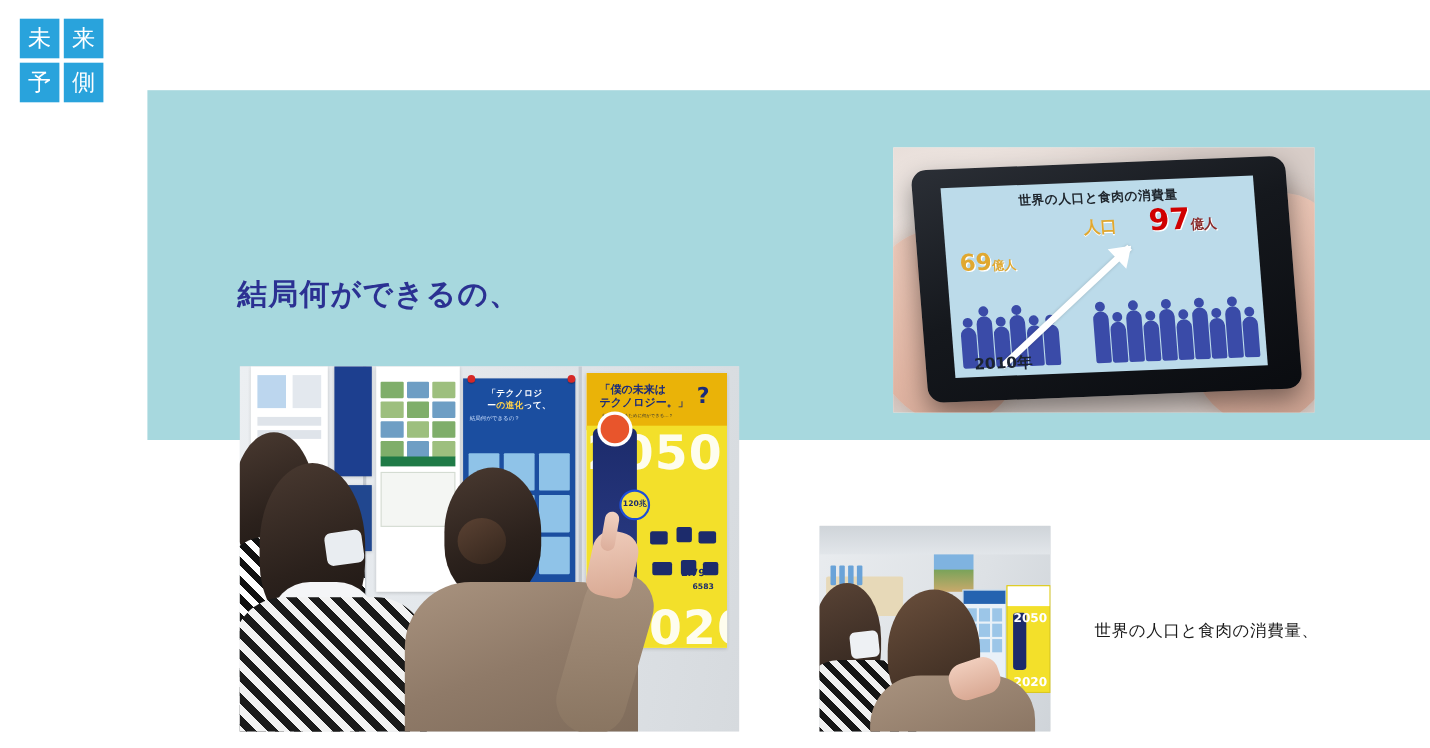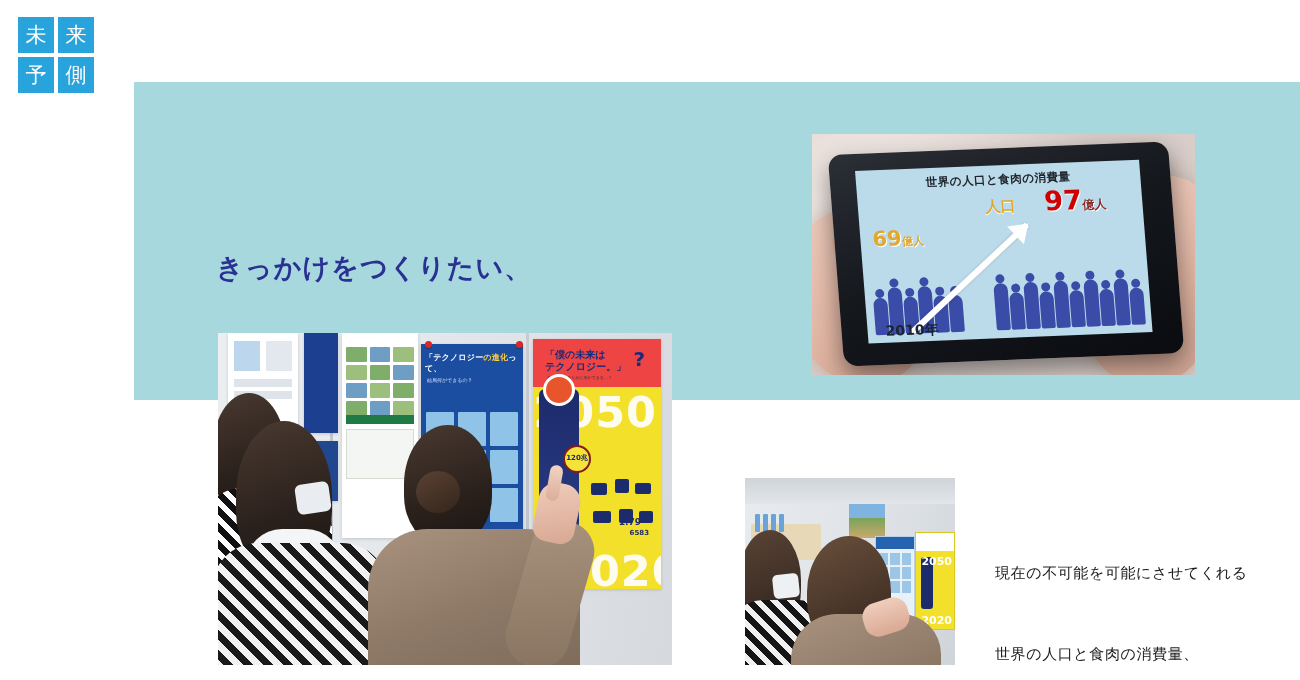--- a/index.html
+++ b/index.html
@@ -490,7 +490,7 @@
 <div class="banner"></div>
 
 <div class="headline">
-  <span class="headline-line">きっかけをつくりたい、</span>
+  <span class="headline-line">結局何ができるの、</span>
   <span class="headline-line">ワクワクする未来を創造できる</span>
   <span class="headline-line">きっかけをつくりたい。</span>
 </div>

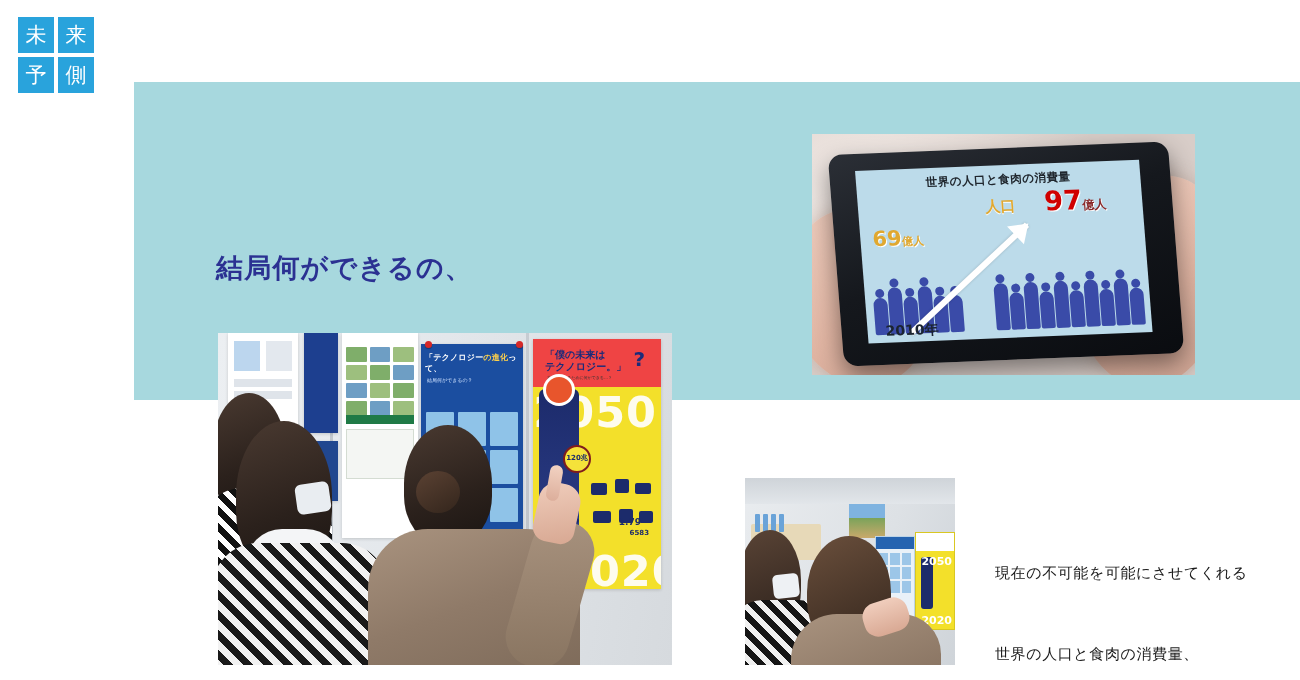--- a/index.html
+++ b/index.html
@@ -224,7 +224,7 @@
   }
   .p-blue .t1 {
     color: #ffffff; font-size: 8px; font-weight: bold;
-    padding: 8px 4px 0; line-height: 11px;
+    padding: 8px 22px 0; line-height: 11px;
     letter-spacing: .2px;
   }
   .p-blue .t1 .hl { color: #FFD24A; }

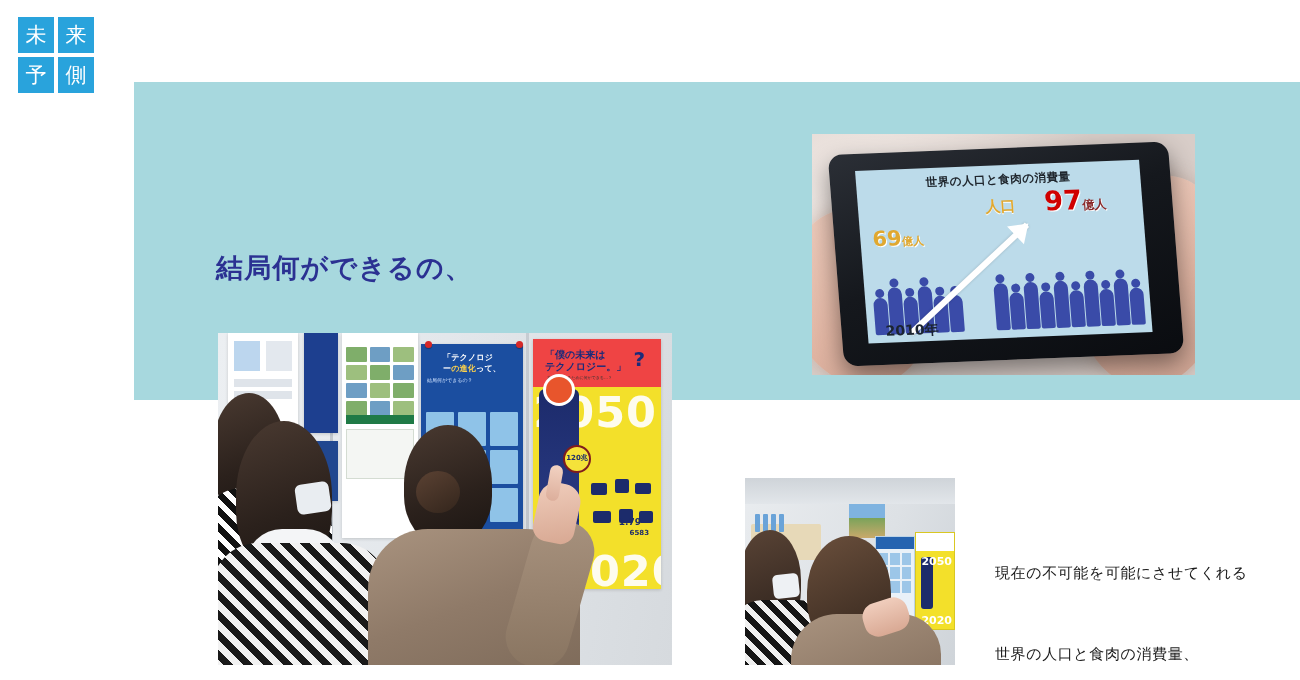--- a/index.html
+++ b/index.html
@@ -240,7 +240,7 @@
     background: #ffffff;
   }
   .p-yellow .hd {
-    height: 52px; background: #ef4444; position: relative;
+    height: 52px; background: #eab308; position: relative;
   }
   .p-yellow .hd .big {
     position: absolute; left: 12px; top: 10px;

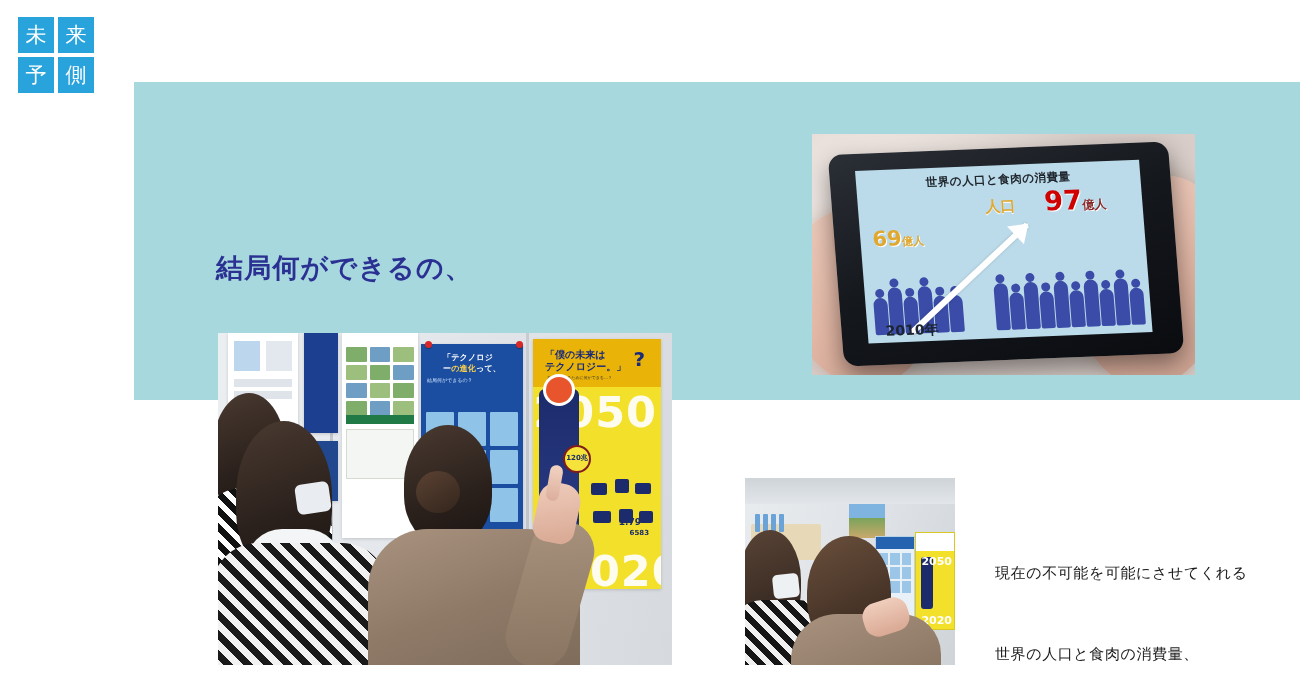--- a/index.html
+++ b/index.html
@@ -283,7 +283,7 @@
   .p-yellow .badge {
     position: absolute; left: 30px; top: 58px;
     width: 24px; height: 24px; border-radius: 50%;
-    background: #F5E23A; border: 2px solid #7f1d1d;
+    background: #F5E23A; border: 2px solid #1d4ed8;
     color:#1C2B6B; font-size: 7px; font-weight:bold;
     line-height: 22px; text-align: center;
   }

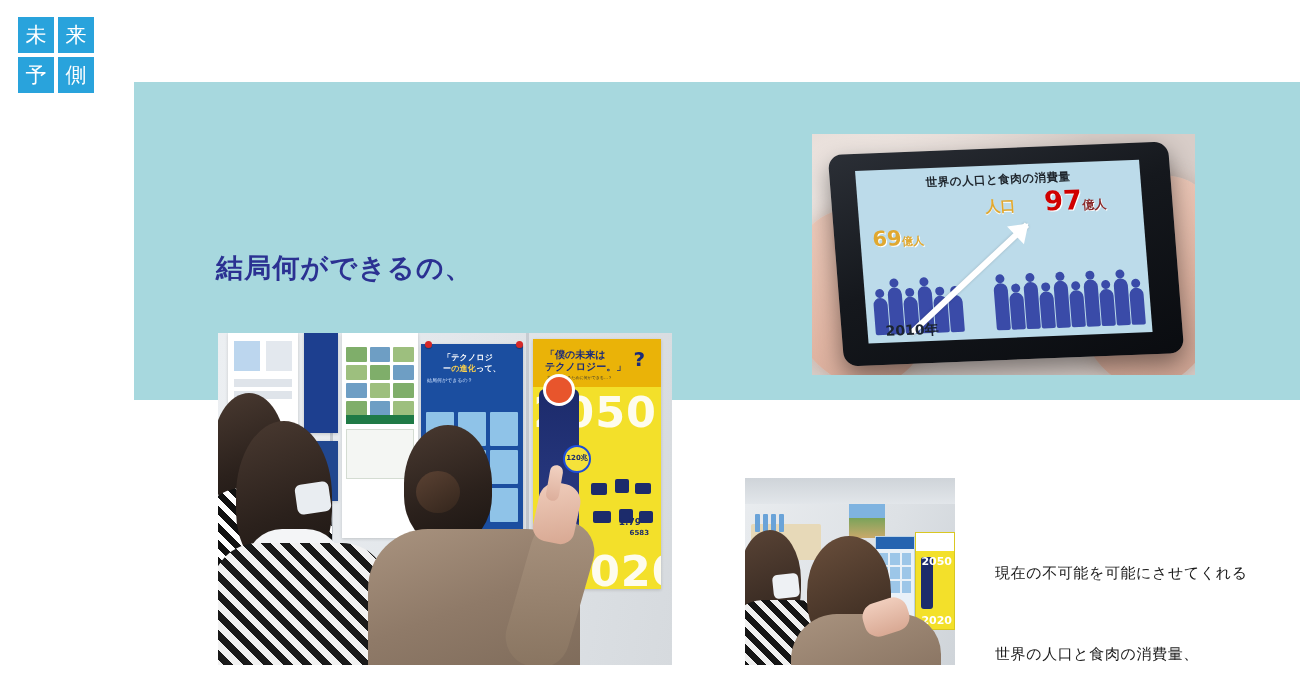--- a/index.html
+++ b/index.html
@@ -736,7 +736,6 @@
 </div>
 
 <div class="caption">
-  <span class="caption-line">現在の不可能を可能にさせてくれる</span>
   <span class="caption-line">世界の人口と食肉の消費量、</span>
   
 </div>

